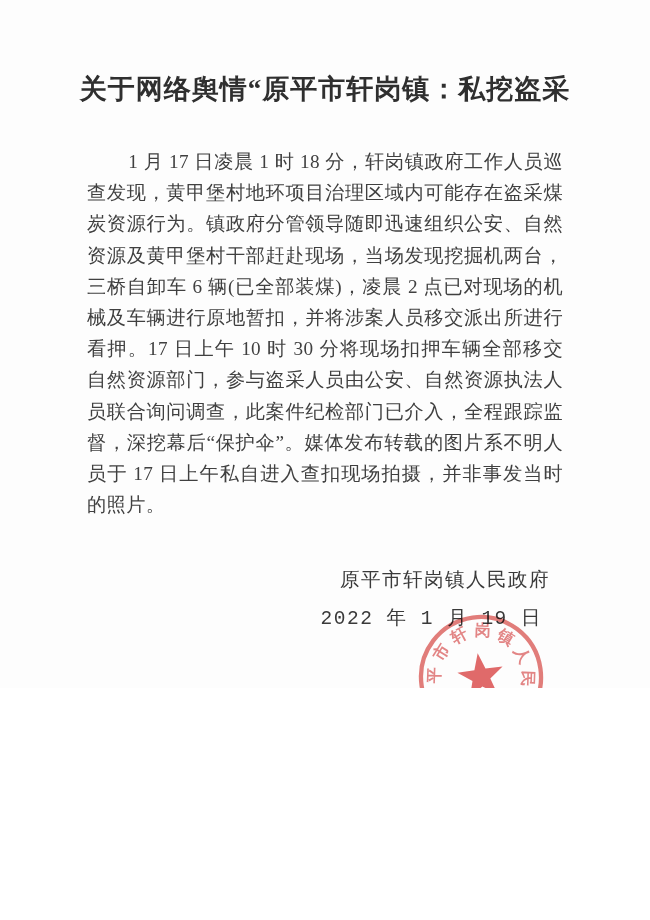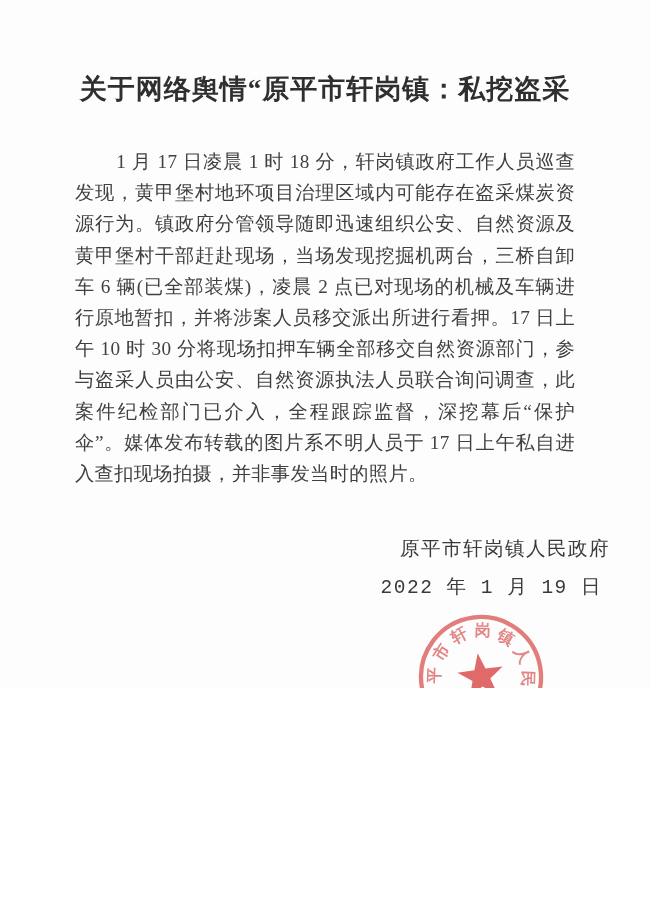--- a/index.html
+++ b/index.html
@@ -38,7 +38,7 @@
     color: #404040;
   }
   .para {
-    margin: 4px;
+    margin: 16px;
     text-indent: 2.15em;
   }
   .signature {

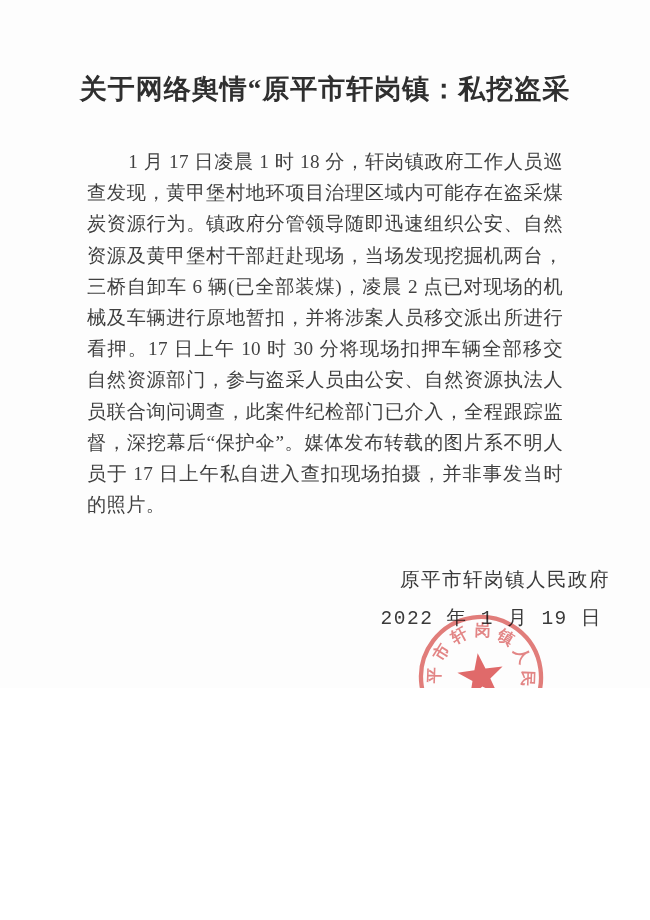--- a/index.html
+++ b/index.html
@@ -43,7 +43,7 @@
   }
   .signature {
     margin-top: 46px;
-    padding-right: 40px;
+    padding-right: 100px;
     text-align: right;
     font-size: 19.5px;
     color: #3a3a3a;

